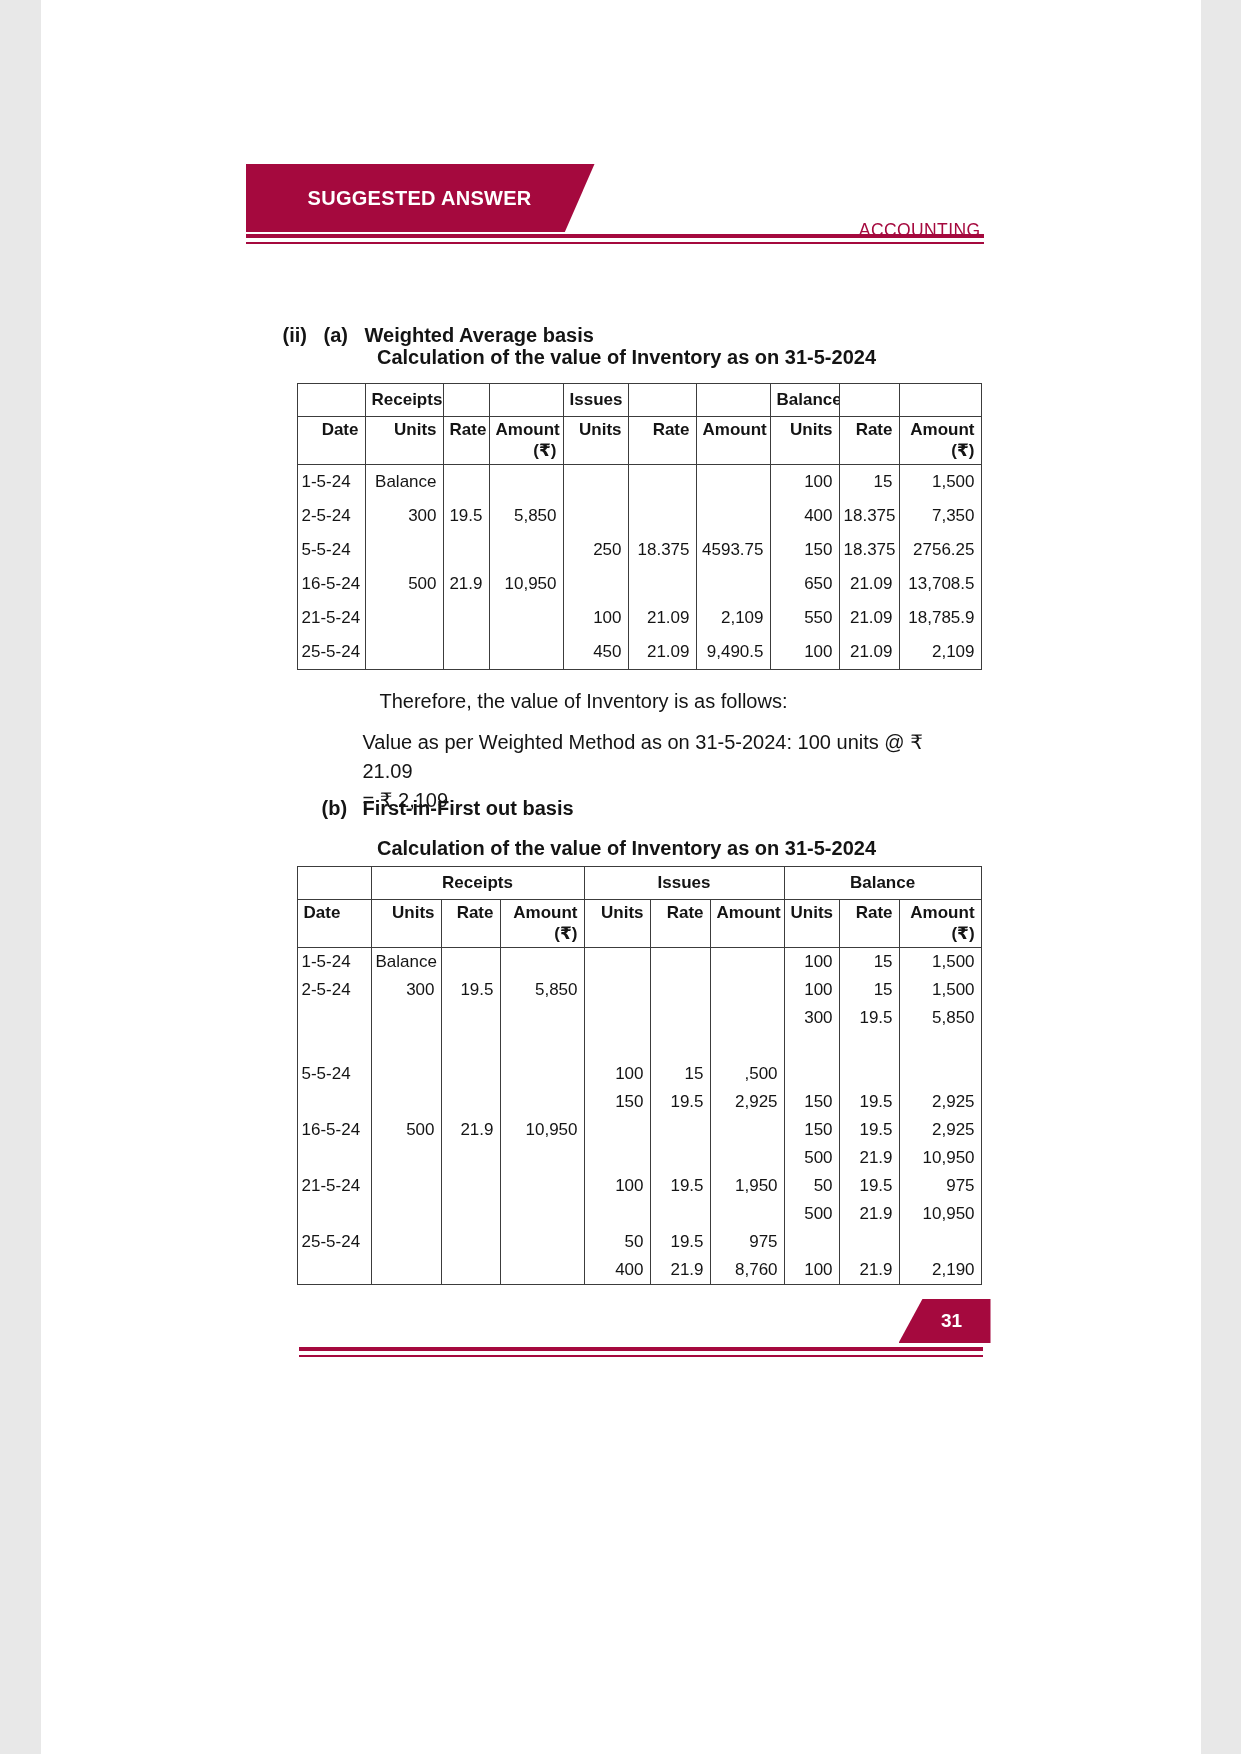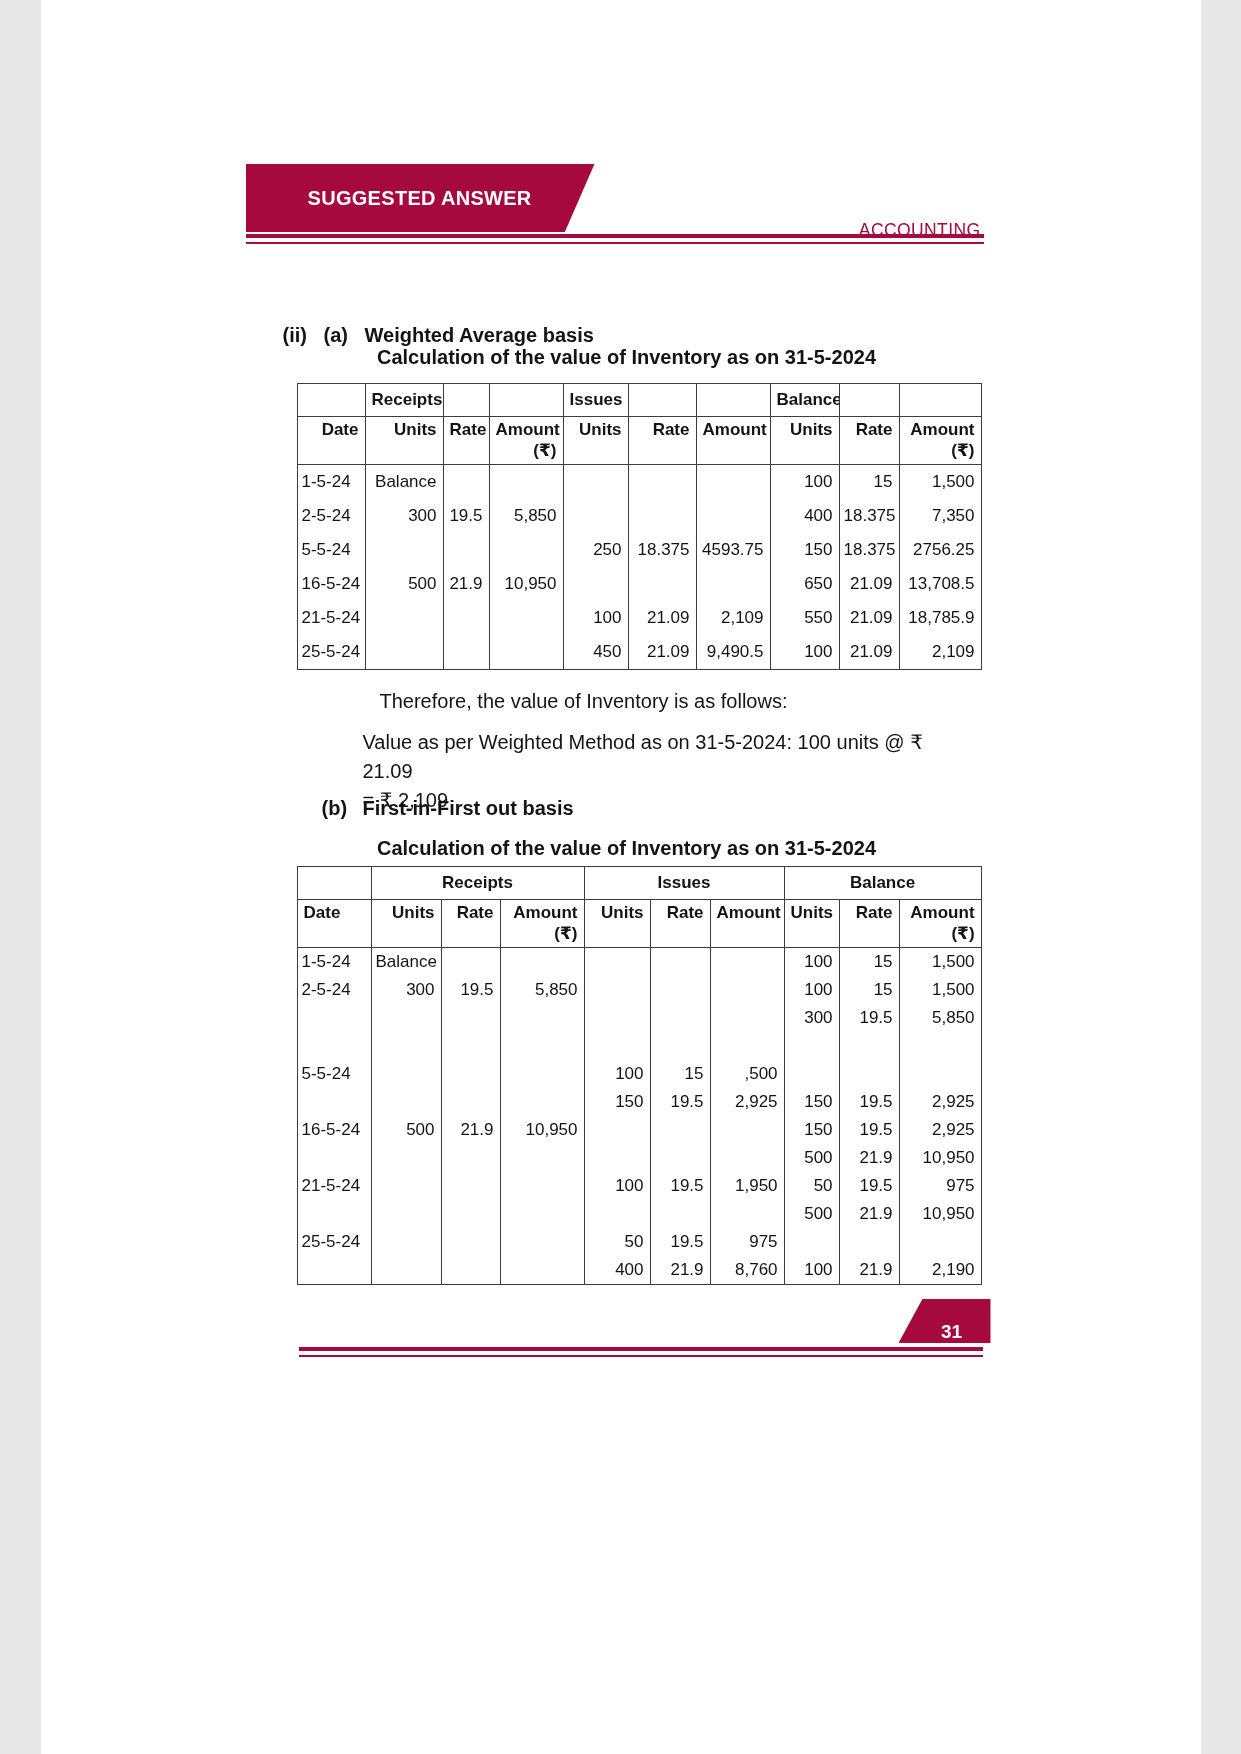--- a/index.html
+++ b/index.html
@@ -49,7 +49,7 @@
   
   .pageno { position:absolute; left:858px; top:1299px; width:92px; height:44px; background:var(--accent);
             clip-path:polygon(26% 0,100% 0,100% 100%,0 100%); color:#fff; font-weight:bold; font-size:19px;
-            display:flex; align-items:flex-end; justify-content:center; padding-left:14px; }
+            display:flex; align-items:center; justify-content:center; padding-left:14px; }
   .rule.f-thick { left:258px; top:1347px; width:684px; height:4px; }
   .rule.f-thin  { left:258px; top:1355px; width:684px; height:2px; }
 </style>

